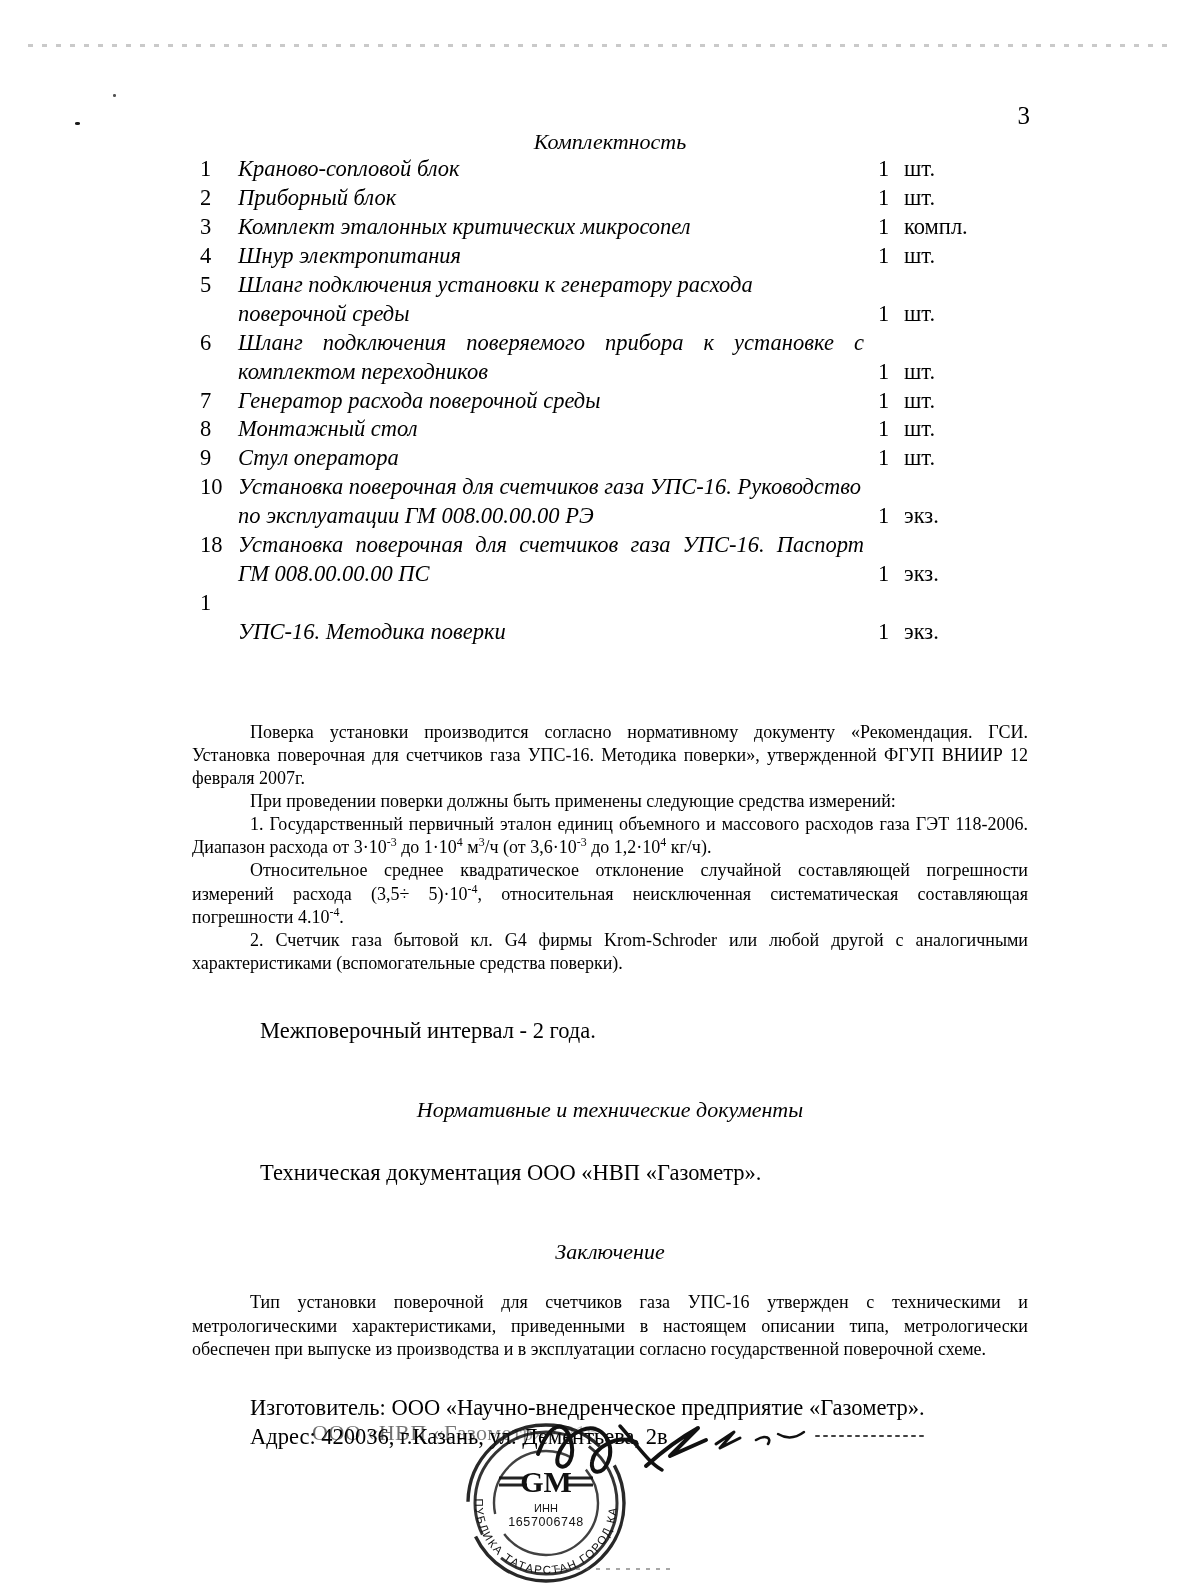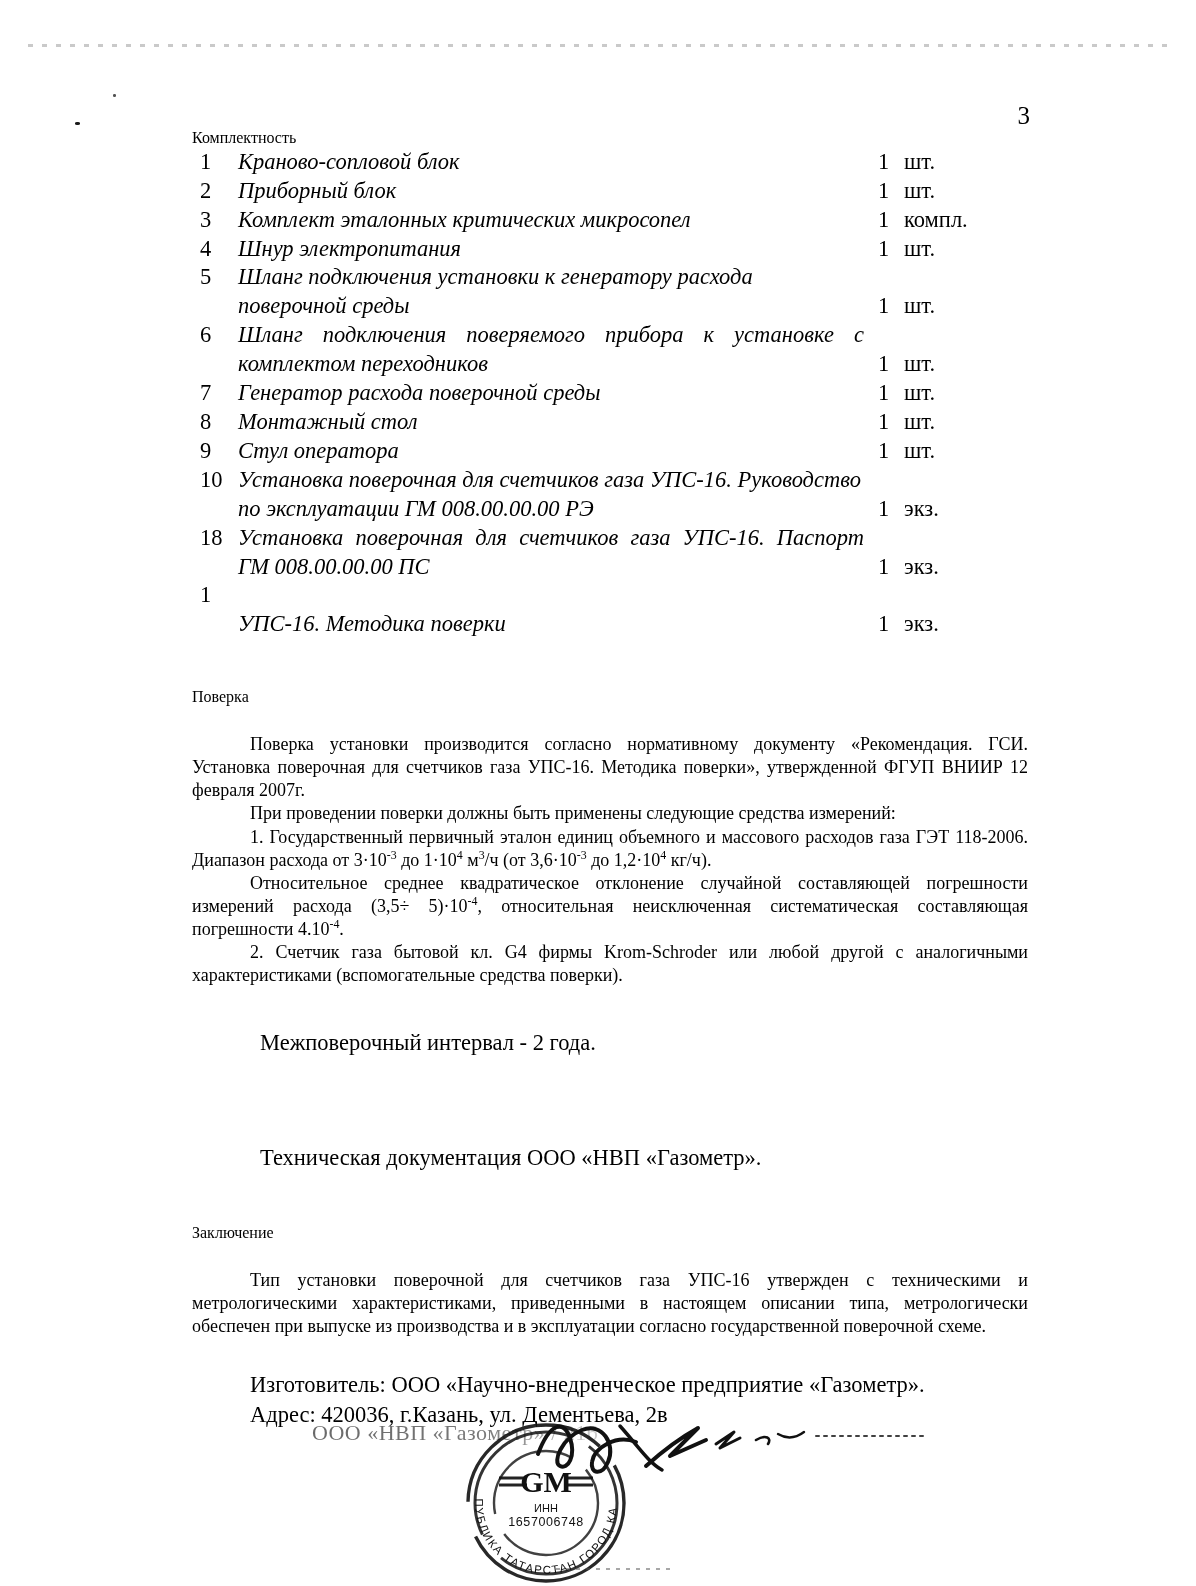--- a/index.html
+++ b/index.html
@@ -71,11 +71,12 @@
   }
 
   h2.section-title {
-    font-size: 16px;
+    font-size: 22px;
     font-weight: normal;
-    text-align: left;
+    text-align: center;
     margin: 0;
     line-height: 1.24;
+    font-style: italic;
   }
   .title-komplektnost { margin-bottom: 6px; }
 

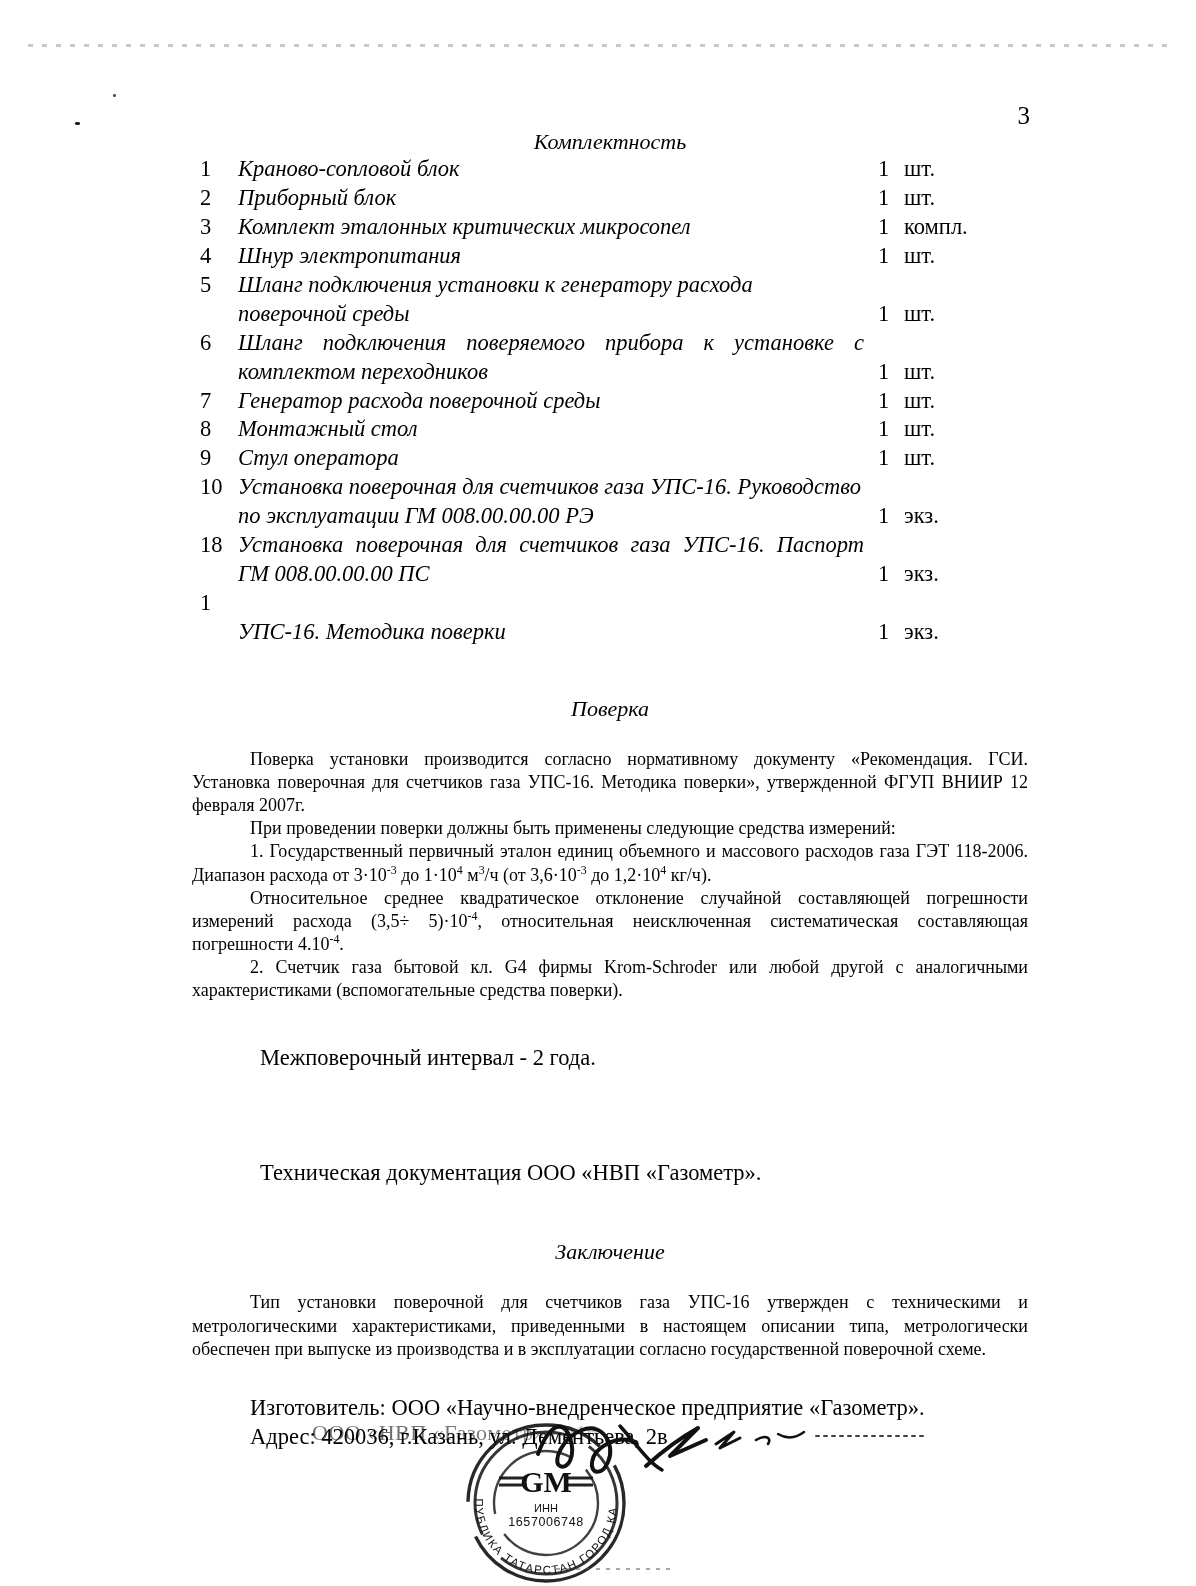--- a/index.html
+++ b/index.html
@@ -347,7 +347,6 @@
 
     <div class="spacer-48"></div>
 
-    <h2 class="section-title">Поверка</h2>
 
     <div class="spacer-26"></div>
 

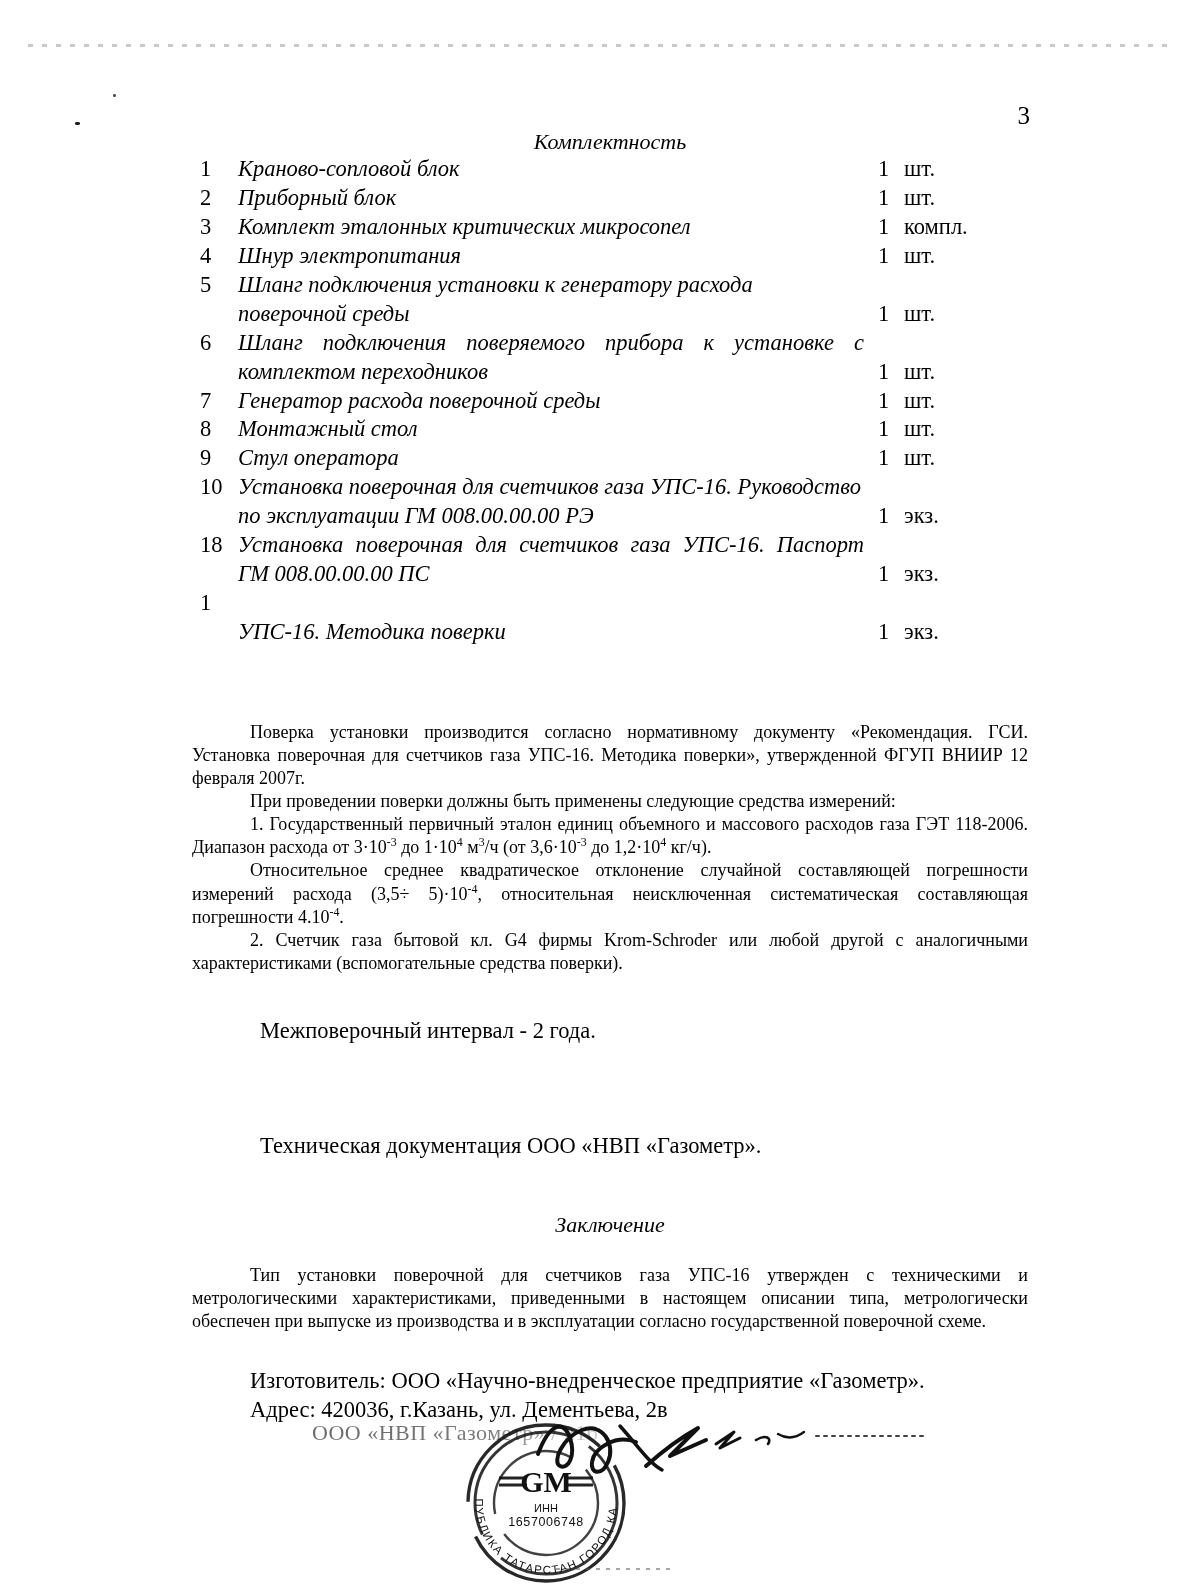--- a/index.html
+++ b/index.html
@@ -370,6 +370,7 @@
 
     <div class="spacer-40"></div>
 
+    <h2 class="section-title">Нормативные и технические документы</h2>
 
     <div class="spacer-26"></div>
 

